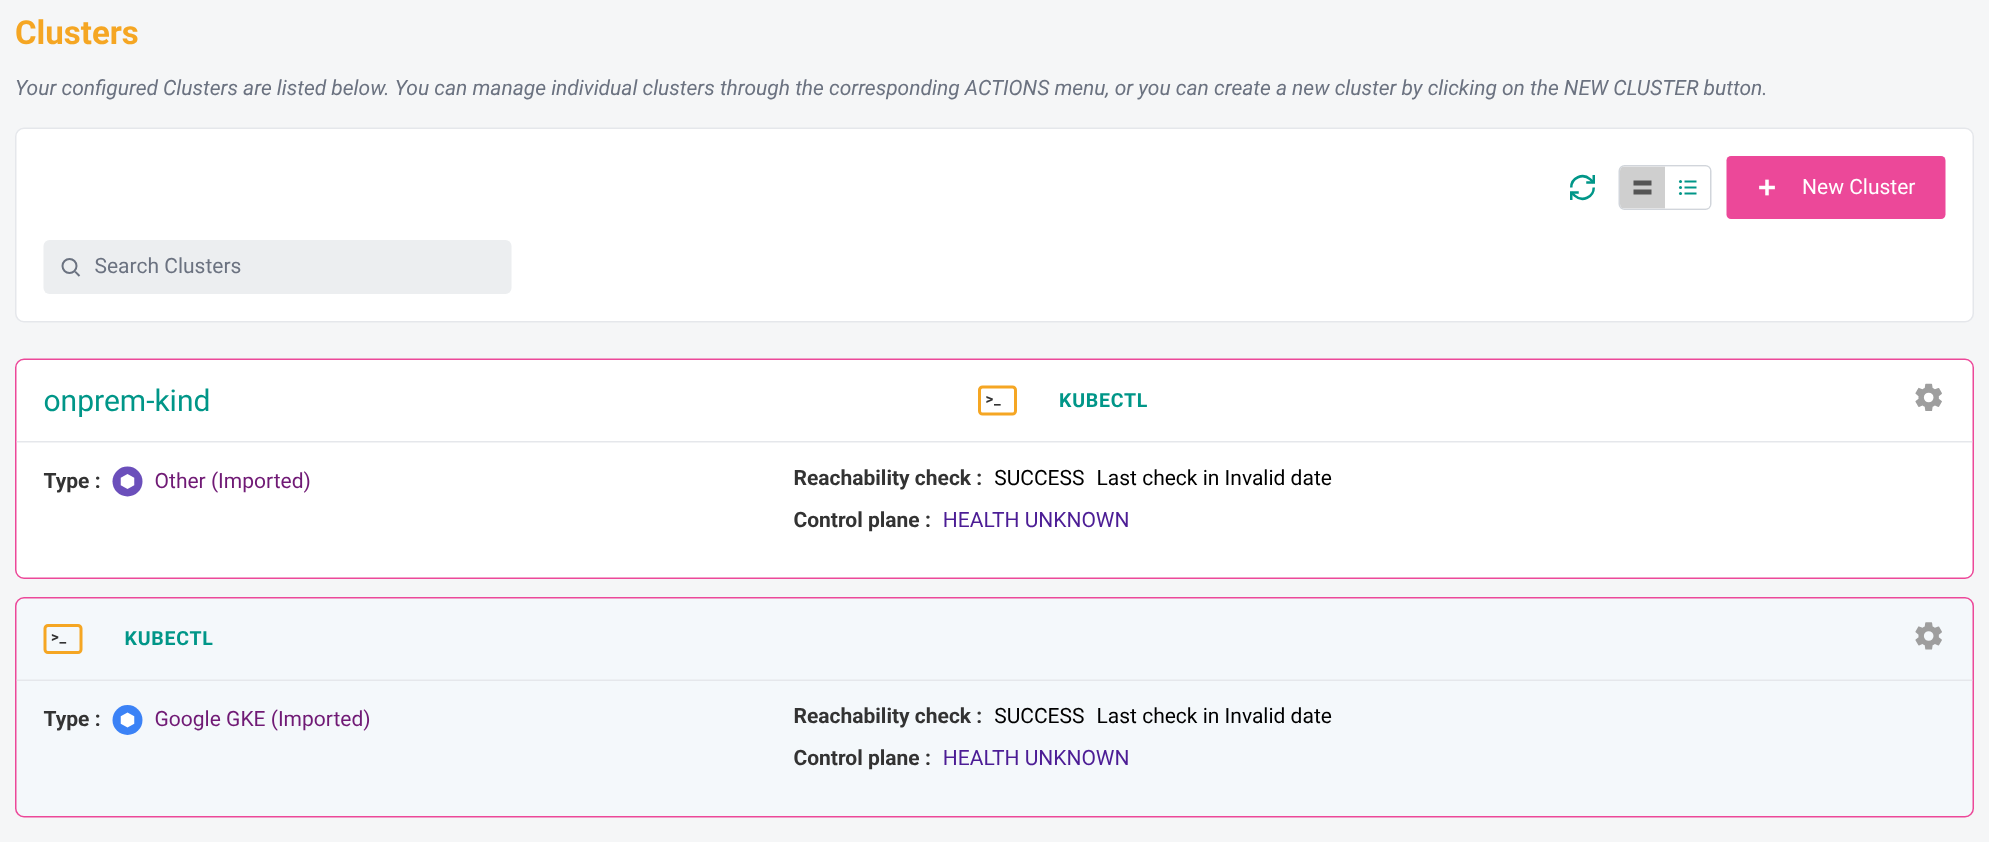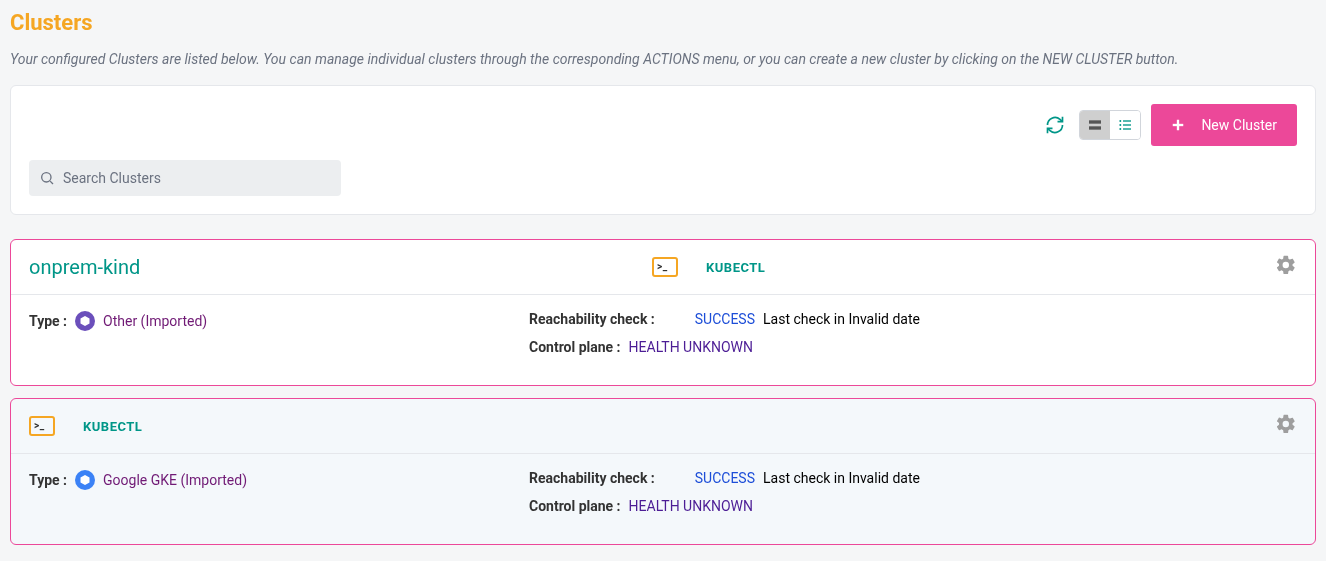--- a/index.html
+++ b/index.html
@@ -174,9 +174,8 @@
       color: #701a75;
     }
     .status-success {
-      color: #1d4ed8;
+      color: #000000;
       font-weight: 400;
-      margin-left: 32px;
     }
     .status-warn {
       color: #4c1d95;

